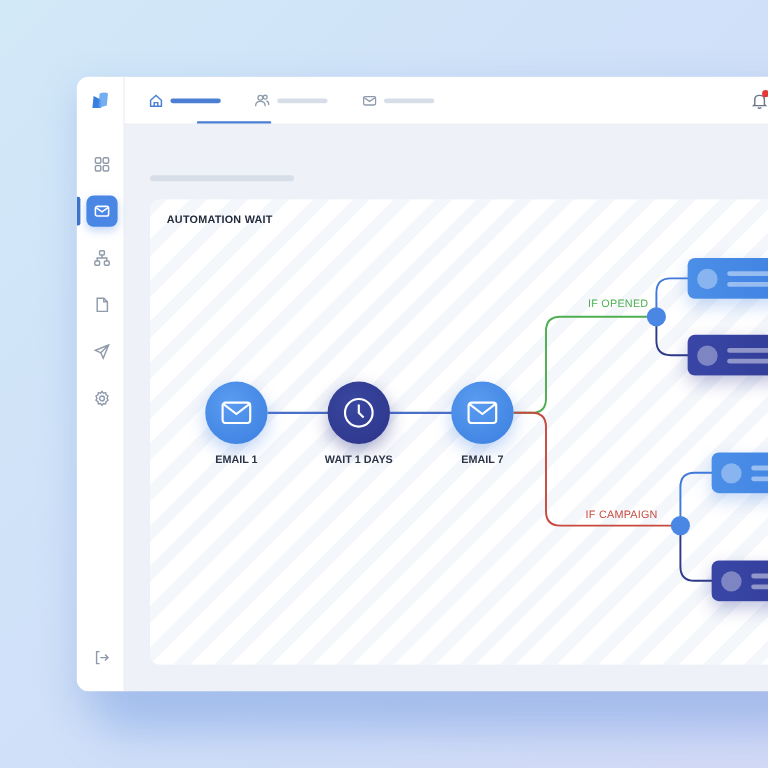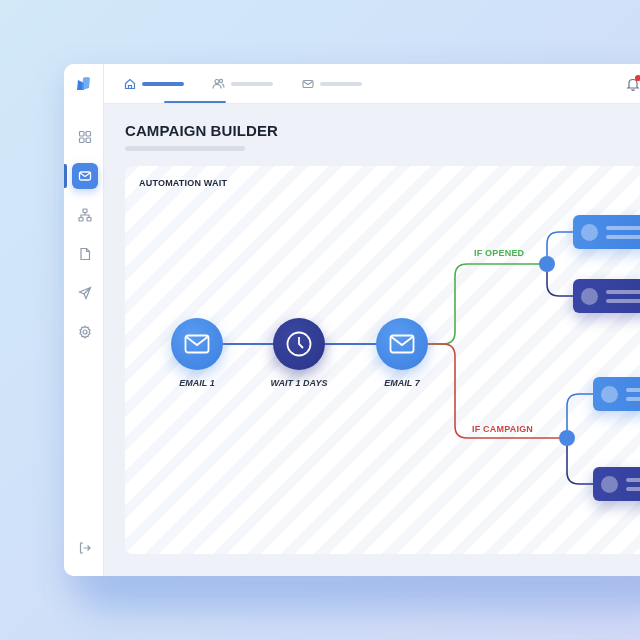--- a/index.html
+++ b/index.html
@@ -177,7 +177,6 @@
 
   </div>
 
-  <div class="page-title">CAMPAIGN BUILDER</div>
   <div class="subtitle-bar"></div>
 
   <div class="canvas">

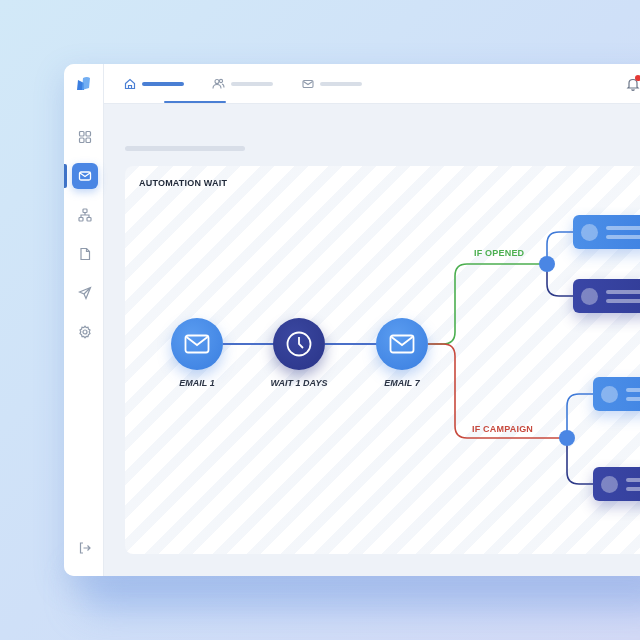--- a/index.html
+++ b/index.html
@@ -58,7 +58,7 @@
   .node.email { background: radial-gradient(circle at 40% 35%, #5a9cf0, #3a7ee0); }
   .node.wait { background: radial-gradient(circle at 40% 35%, #3a47a0, #2a3488); box-shadow: 0 6px 14px rgba(42,52,136,0.4); }
   .node-label { position: absolute; font-size: 9px; font-weight: 600; color: #2b3445; text-align: center; width: 90px; font-style: italic; }
-  .branch-label { position: absolute; font-size: 9px; font-weight: 700; letter-spacing: 0.2px; }
+  .branch-label { position: absolute; font-size: 9px; font-weight: 400; letter-spacing: 0.2px; margin-left: 16px; }
   .card {
     position: absolute; height: 34px; width: 80px; border-radius: 6px 0 0 6px;
     display: flex; align-items: center; padding-left: 8px; gap: 8px;

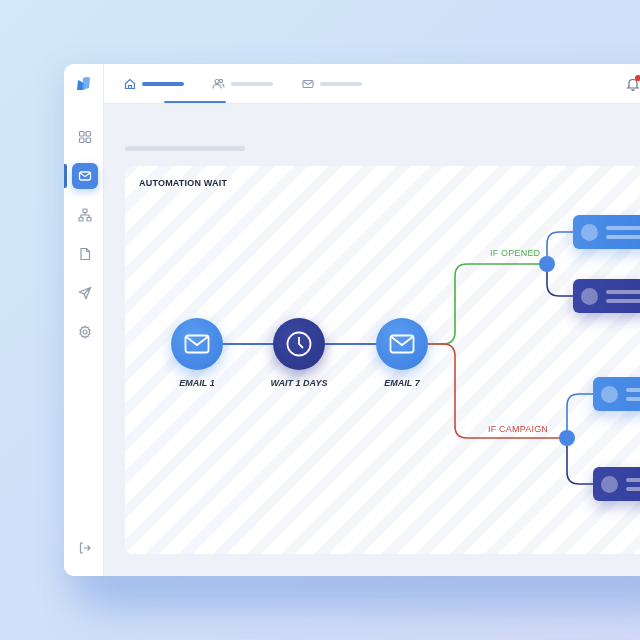--- a/index.html
+++ b/index.html
@@ -57,7 +57,7 @@
   }
   .node.email { background: radial-gradient(circle at 40% 35%, #5a9cf0, #3a7ee0); }
   .node.wait { background: radial-gradient(circle at 40% 35%, #3a47a0, #2a3488); box-shadow: 0 6px 14px rgba(42,52,136,0.4); }
-  .node-label { position: absolute; font-size: 9px; font-weight: 600; color: #2b3445; text-align: center; width: 90px; font-style: italic; }
+  .node-label { position: absolute; font-size: 9px; font-weight: 600; color: #2b3445; text-align: center; width: 90px; }
   .branch-label { position: absolute; font-size: 9px; font-weight: 400; letter-spacing: 0.2px; margin-left: 16px; }
   .card {
     position: absolute; height: 34px; width: 80px; border-radius: 6px 0 0 6px;

